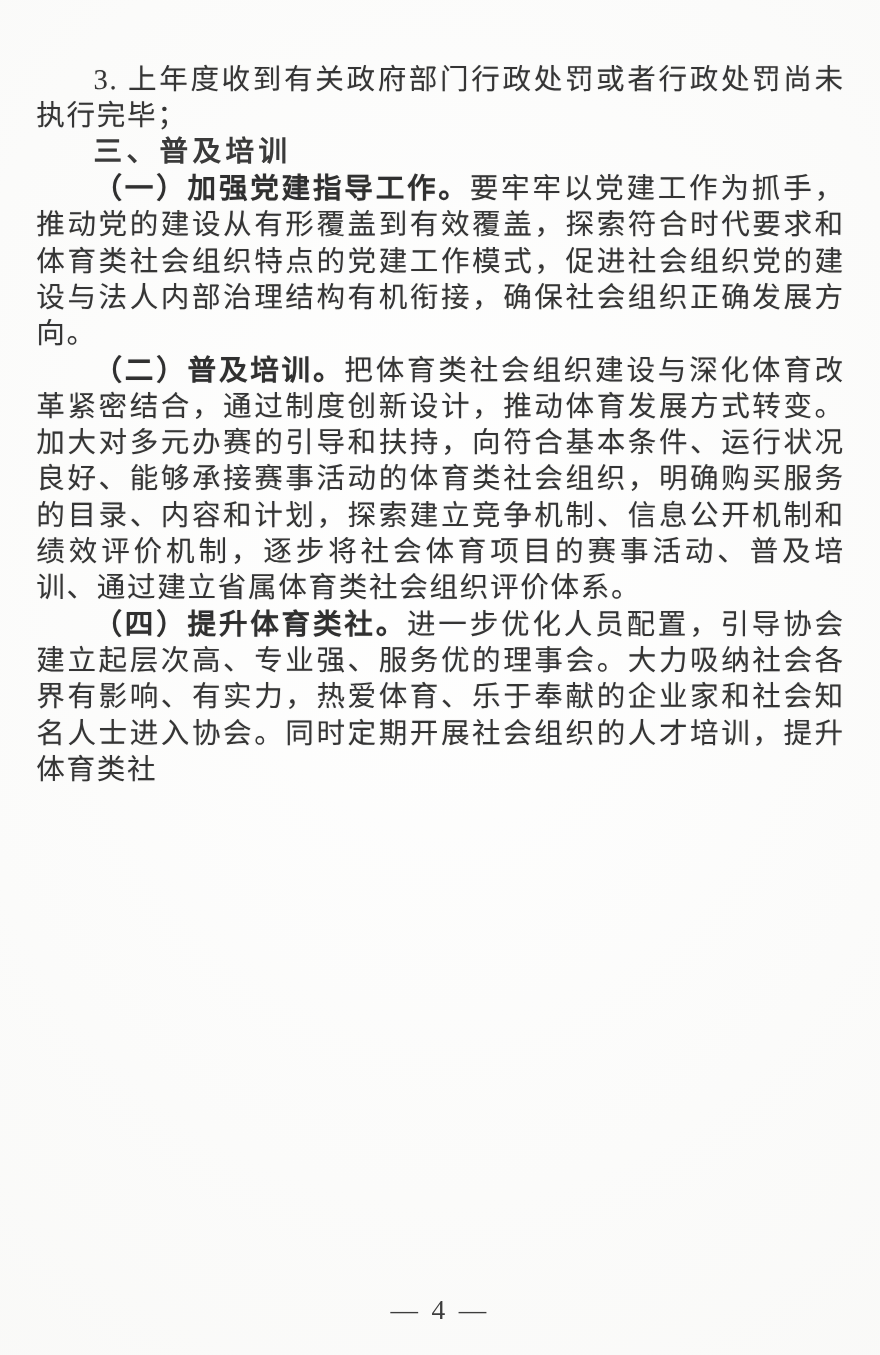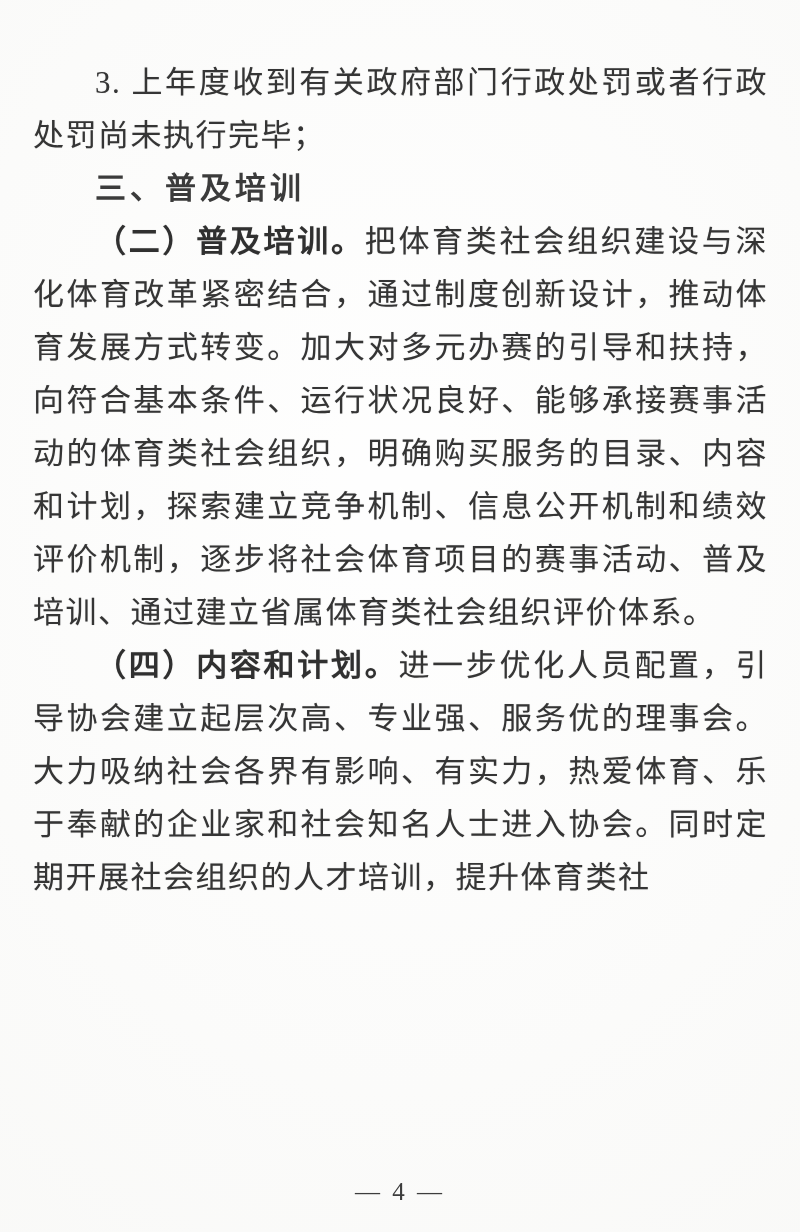--- a/index.html
+++ b/index.html
@@ -33,8 +33,8 @@
   }
 
   .para {
-    font-size: 31px;
-    line-height: 53px;
+    font-size: 26px;
+    line-height: 33px;
     letter-spacing: 1.5px;
     color: #353535;
     text-align: justify;

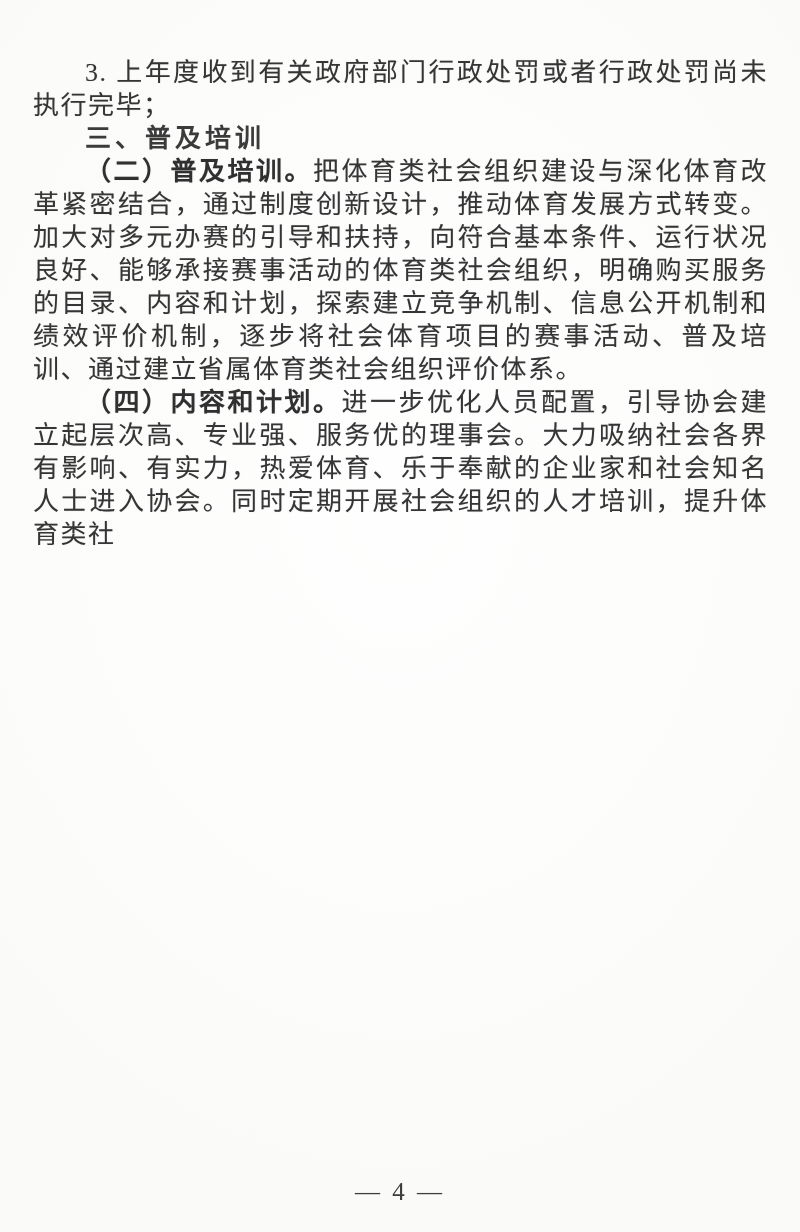--- a/index.html
+++ b/index.html
@@ -82,6 +82,7 @@
 
     <p class="para section-heading"><span>三、普及培训</span></p>
 
+    <p class="para"><span class="lead">（一）加强党建指导工作。</span><span>要牢牢以党建工作为抓手，推动党的建设从有形覆盖到有效覆盖，探索符合时代要求和体育类社会组织特点的党建工作模式，促进社会组织党的建设与法人内部治理结构有机衔接，确保社会组织正确发展方向。</span></p>
 
     <p class="para"><span class="lead">（二）普及培训。</span><span>把体育类社会组织建设与深化体育改革紧密结合，通过制度创新设计，推动体育发展方式转变。加大对多元办赛的引导和扶持，向符合基本条件、运行状况良好、能够承接赛事活动的体育类社会组织，明确购买服务的目录、内容和计划，探索建立竞争机制、信息公开机制和绩效评价机制，逐步将社会体育项目的赛事活动、普及培训、通过建立省属体育类社会组织评价体系。</span></p>
 

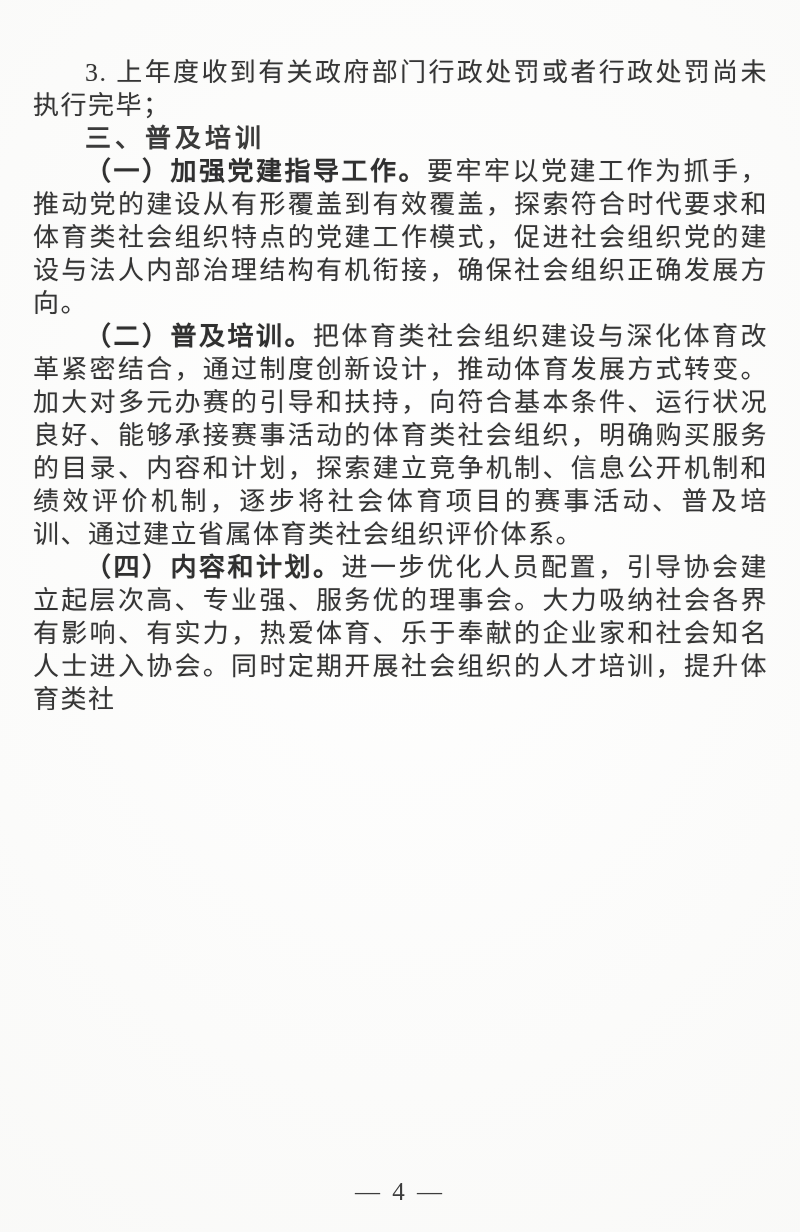--- a/index.html
+++ b/index.html
@@ -87,7 +87,7 @@
     <p class="para"><span class="lead">（二）普及培训。</span><span>把体育类社会组织建设与深化体育改革紧密结合，通过制度创新设计，推动体育发展方式转变。加大对多元办赛的引导和扶持，向符合基本条件、运行状况良好、能够承接赛事活动的体育类社会组织，明确购买服务的目录、内容和计划，探索建立竞争机制、信息公开机制和绩效评价机制，逐步将社会体育项目的赛事活动、普及培训、通过建立省属体育类社会组织评价体系。</span></p>
 
 
-    <p class="para"><span class="lead">（四）内容和计划。</span><span>进一步优化人员配置，引导协会建立起层次高、专业强、服务优的理事会。大力吸纳社会各界有影响、有实力，热爱体育、乐于奉献的企业家和社会知名人士进入协会。同时定期开展社会组织的人才培训，提升体育类社</span></p>
+    <p class="para"><span class="lead">（四）提升体育类社。</span><span>进一步优化人员配置，引导协会建立起层次高、专业强、服务优的理事会。大力吸纳社会各界有影响、有实力，热爱体育、乐于奉献的企业家和社会知名人士进入协会。同时定期开展社会组织的人才培训，提升体育类社</span></p>
 
   </section>
 

